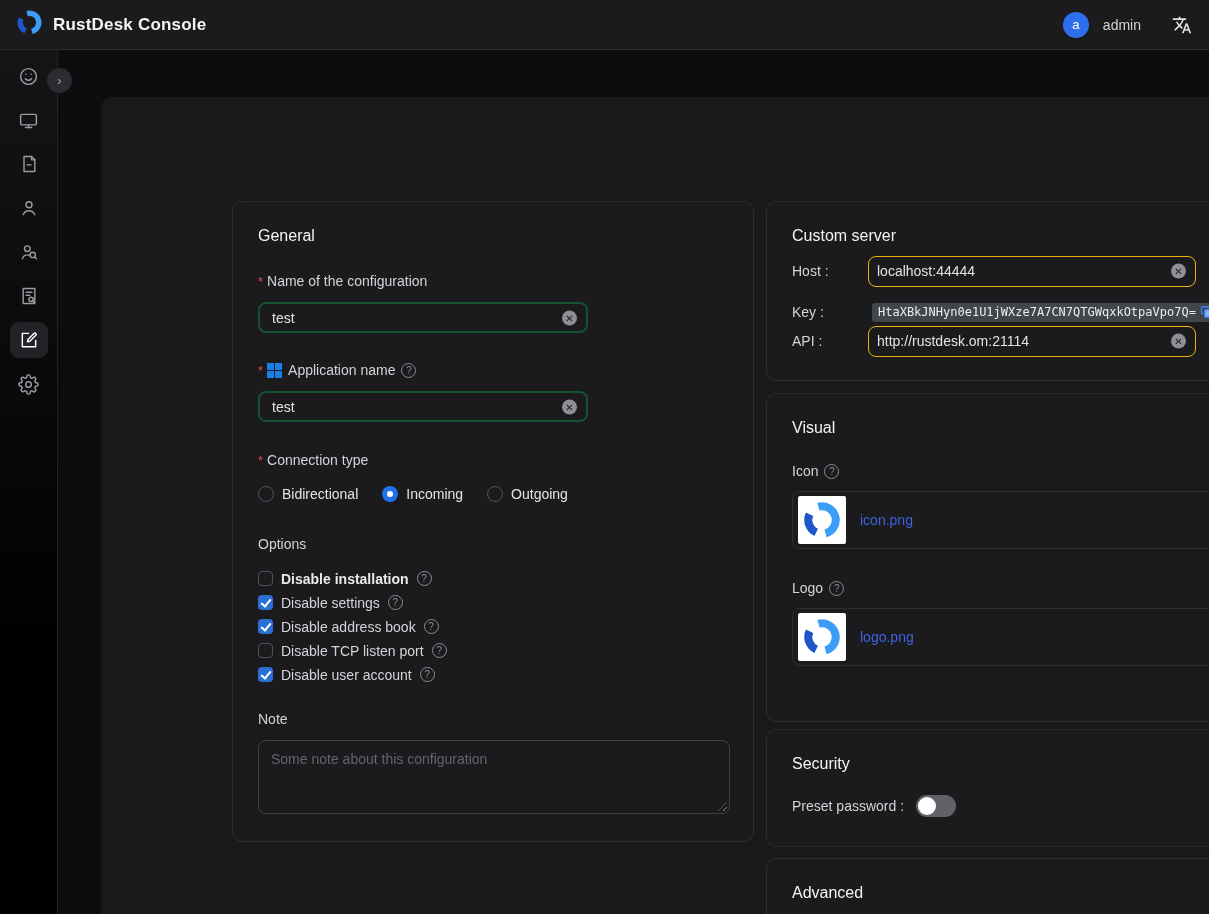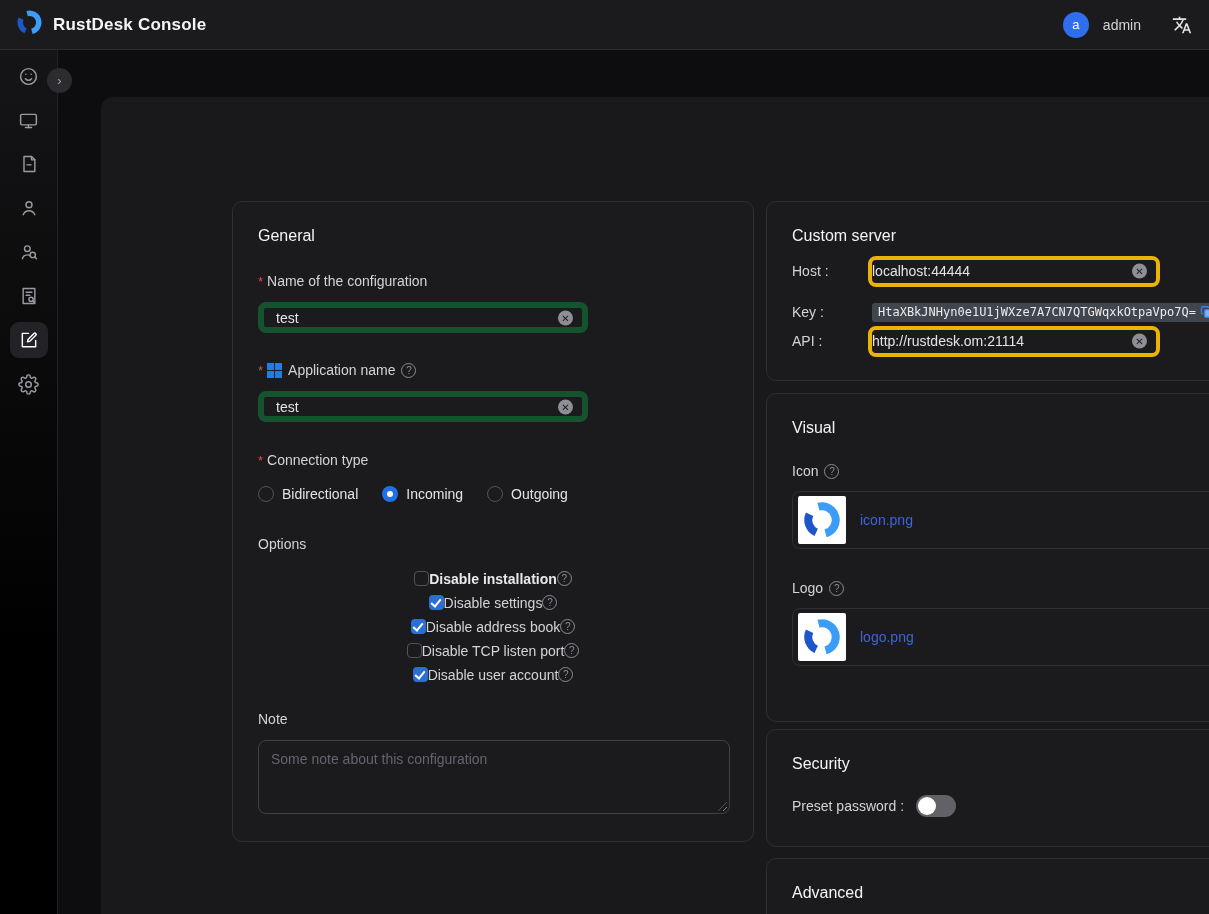--- a/index.html
+++ b/index.html
@@ -97,8 +97,8 @@
   
   .srv-row { position:absolute; display:flex; align-items:center; }
   .srv-lbl { color:#d4d4d8; font-size:14px; }
-  .srv-input { position:relative; width:292px; height:31px; border:4px solid #eab308;
-               border-radius:8px; display:flex; align-items:center; padding:0 30px 0 0; }
+  .srv-input { position:relative; width:328px; height:31px; border:1px solid #eab308;
+               border-radius:8px; display:flex; align-items:center; padding:0 30px 0 8px; }
   .srv-input .val { color:#e4e4e7; font-size:14px; }
   .row-host { left:25px; top:61px; width:470px; }
   .row-key  { left:25px; top:102px; width:470px; }

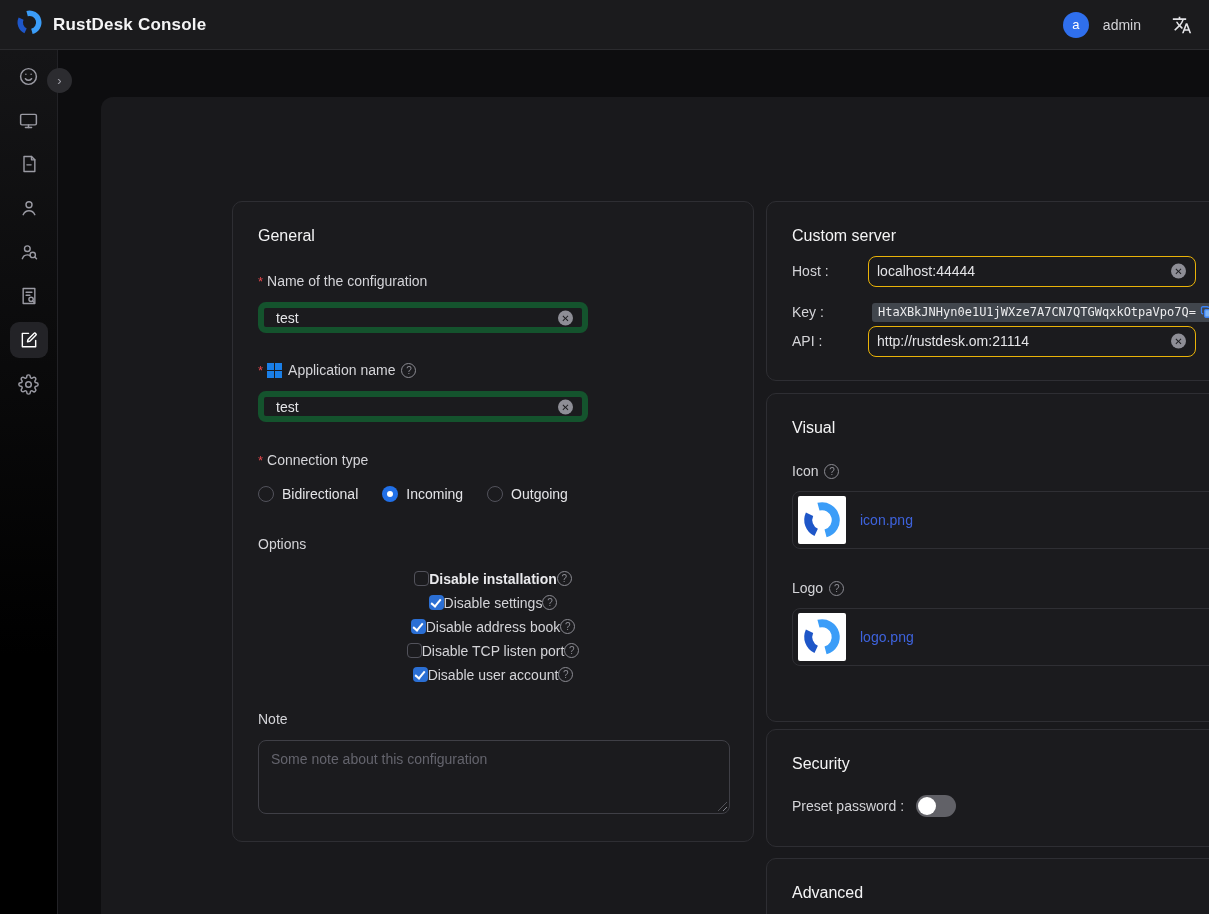--- a/index.html
+++ b/index.html
@@ -53,7 +53,7 @@
   .req { color:#e5484d; font-size:13px; margin-right:-2px; }
   .mt-lbl1 { margin-top:28px; }
   .text-input { position:relative; margin-top:13px; width:330px; height:31px;
-                border:6px solid #14532d; border-radius:8px; background:transparent;
+                border:2px solid #14532d; border-radius:8px; background:transparent;
                 display:flex; align-items:center; padding:0 30px 0 12px; }
   .text-input .val { color:#e4e4e7; font-size:14px; white-space:nowrap; overflow:hidden; }
   .clear-btn { position:absolute; right:9px; top:50%; transform:translateY(-50%);

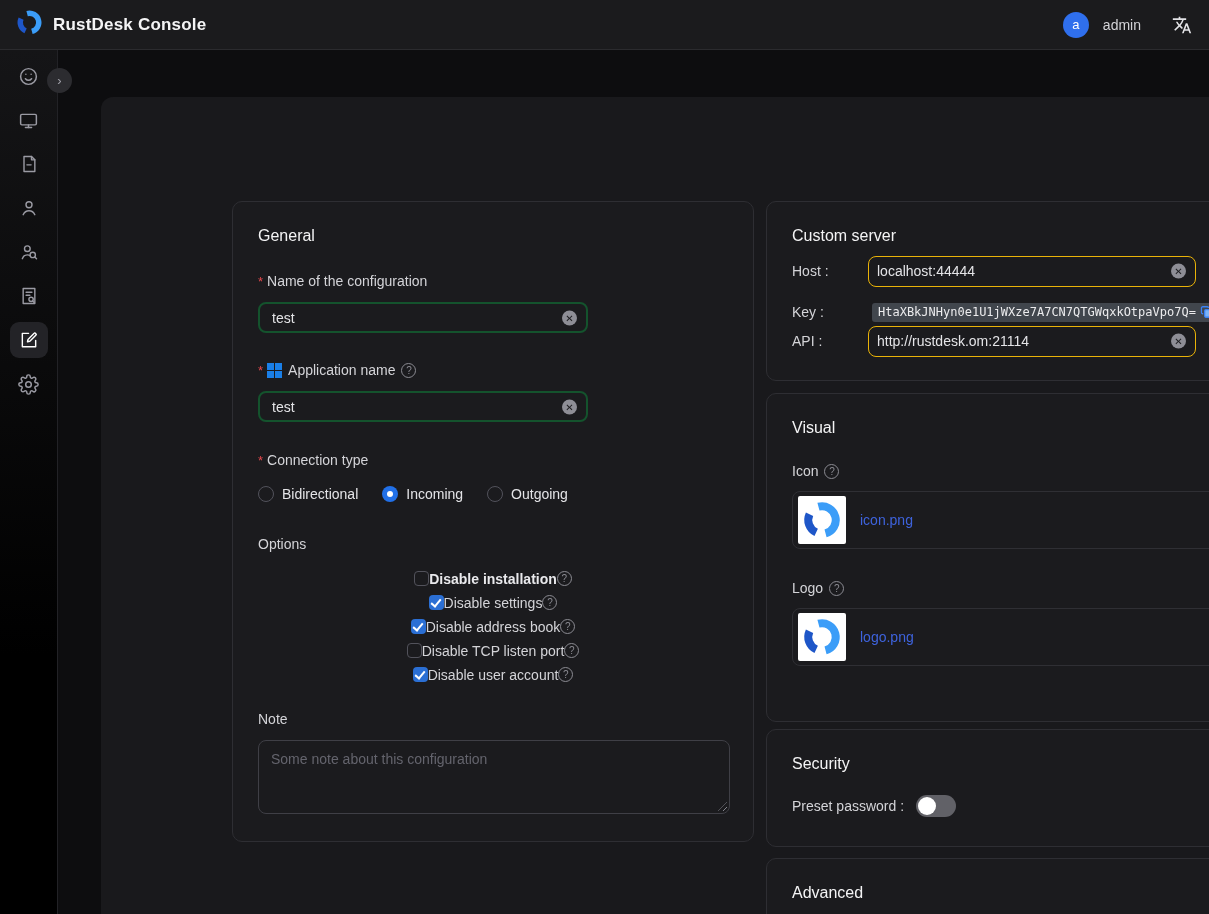--- a/index.html
+++ b/index.html
@@ -76,7 +76,7 @@
                           height:6px; border-radius:50%; background:#fff; }
   .radio-lbl { color:#e4e4e7; font-size:14px; }
 
-  .opt-row { display:flex; align-items:center; margin-top:7px; height:17px; cursor:pointer;justify-content:center; }
+  .opt-row { display:flex; align-items:center; gap:8px; margin-top:7px; height:17px; cursor:pointer; }
   .opt-row.first { margin-top:18px; }
   .checkbox { width:15px; height:15px; border-radius:4px; border:1.5px solid #52525b;
               background:transparent; position:relative; flex:0 0 auto; }

